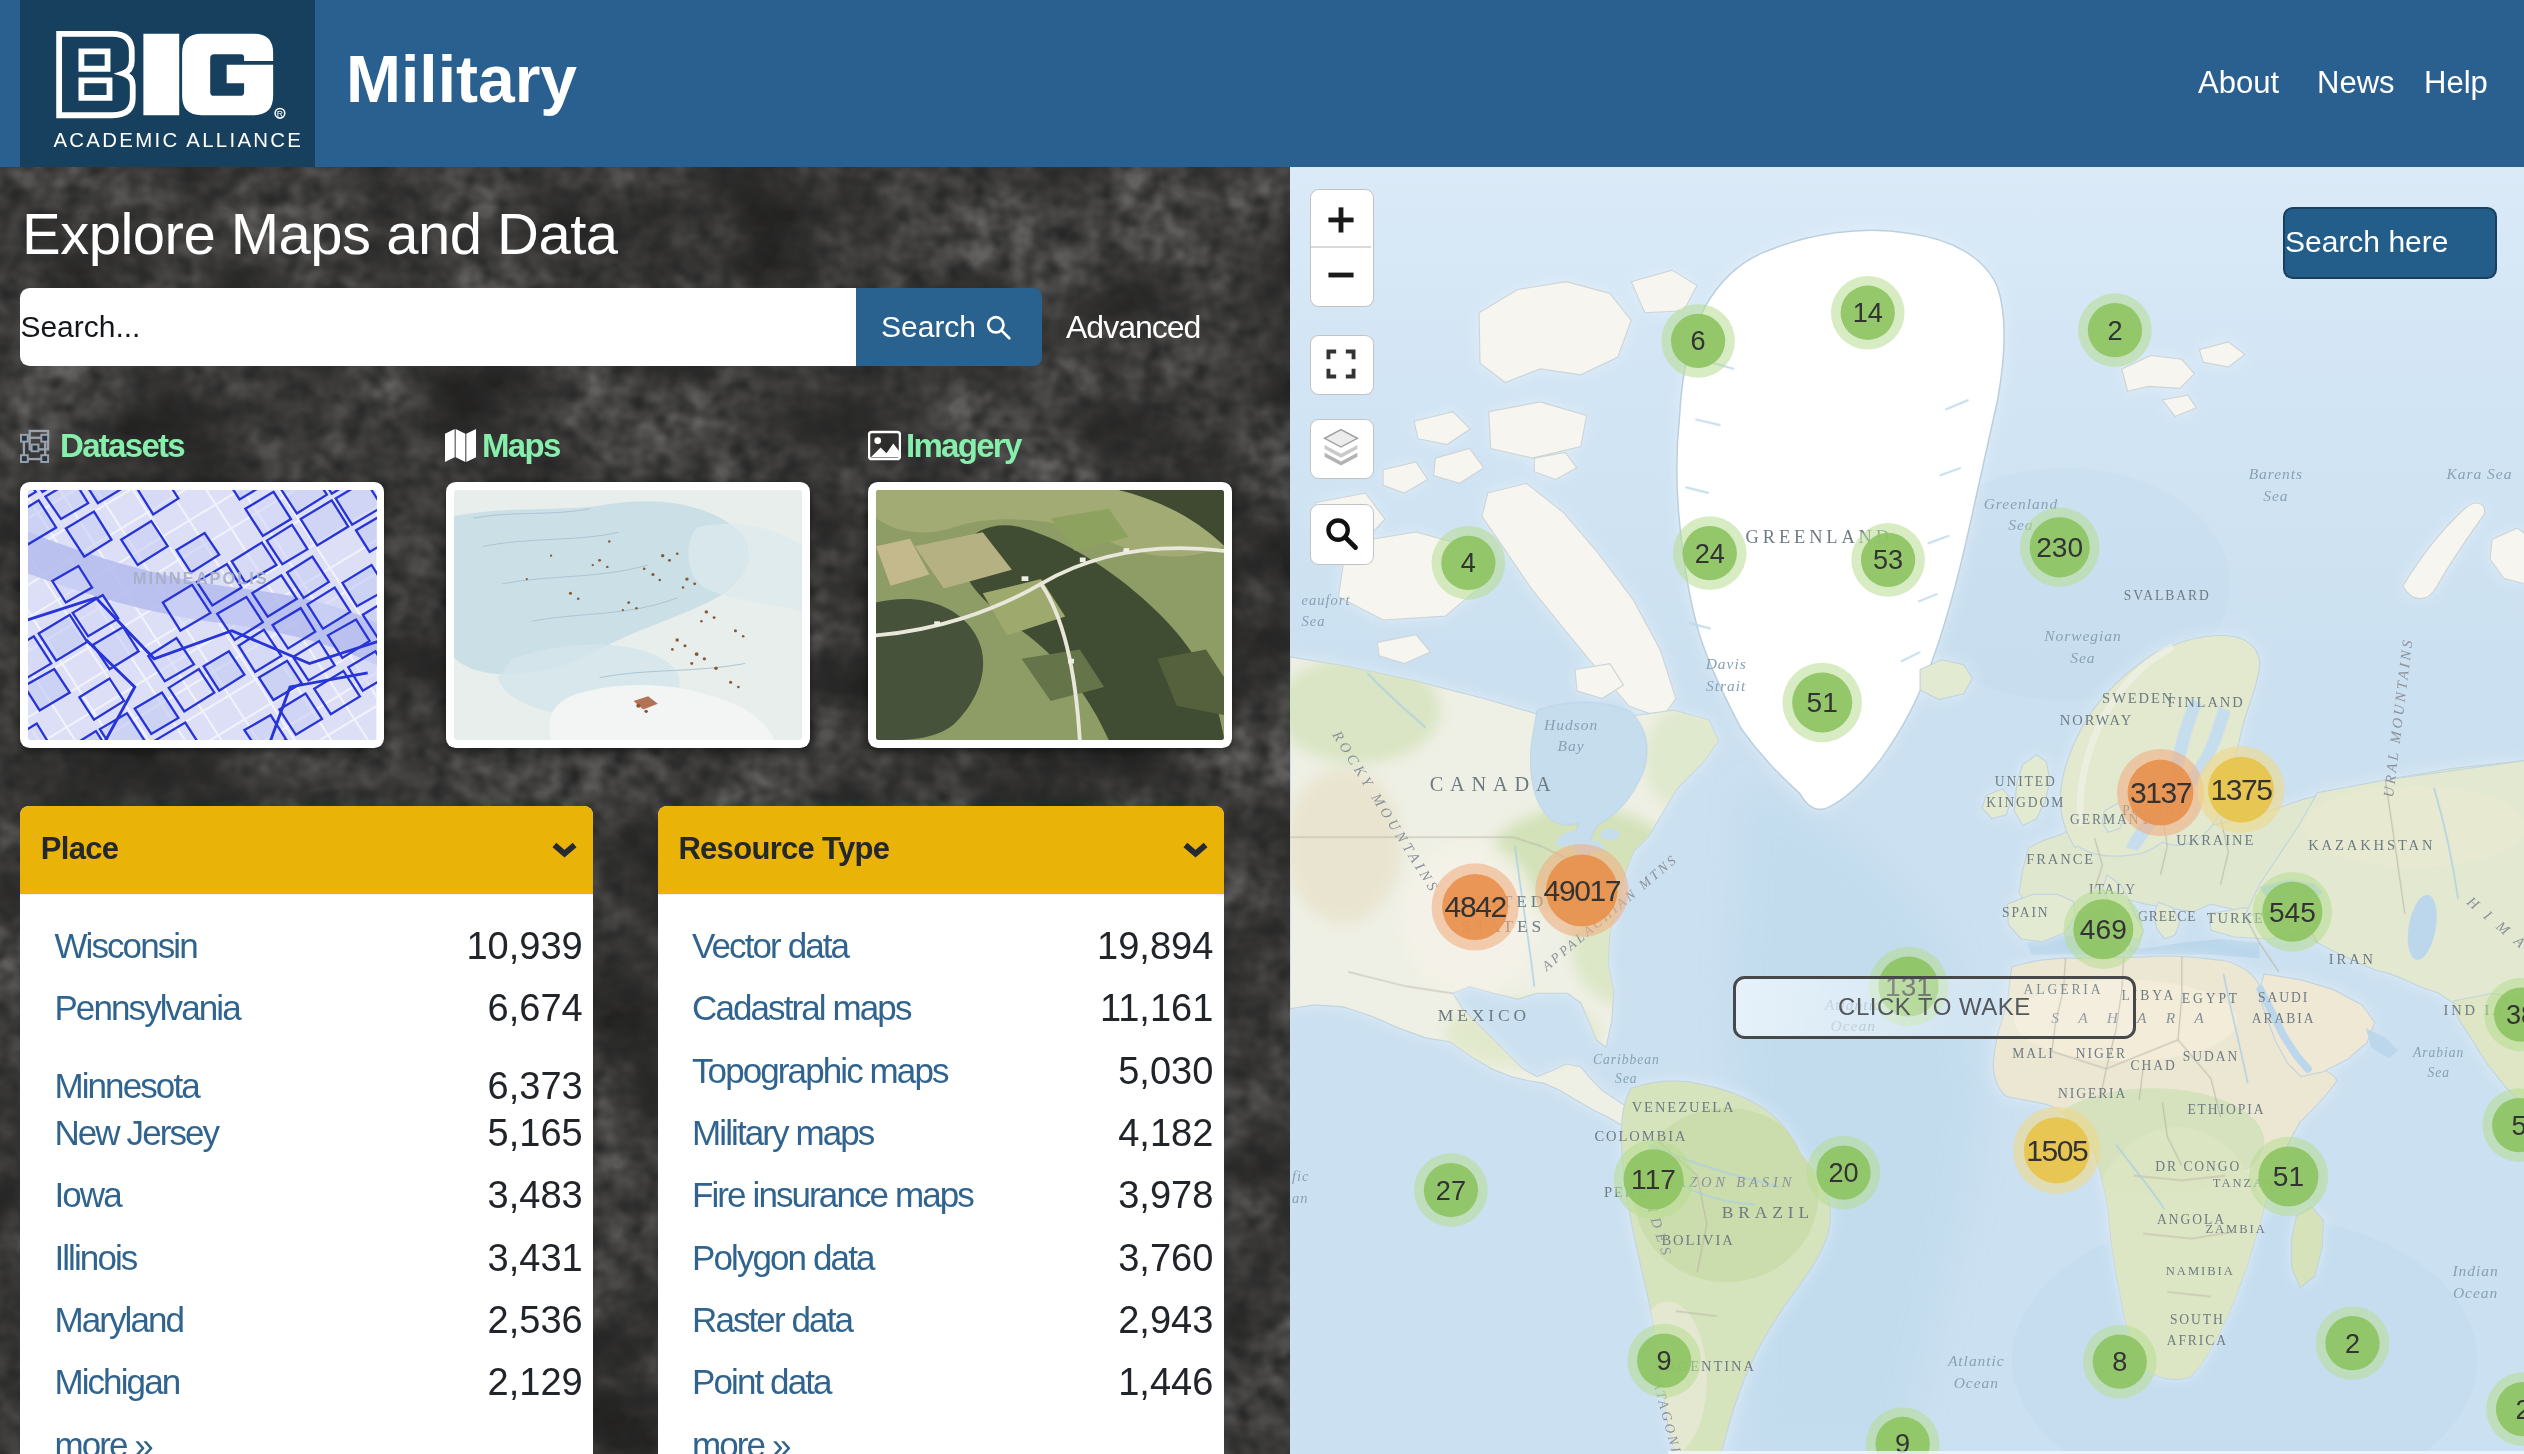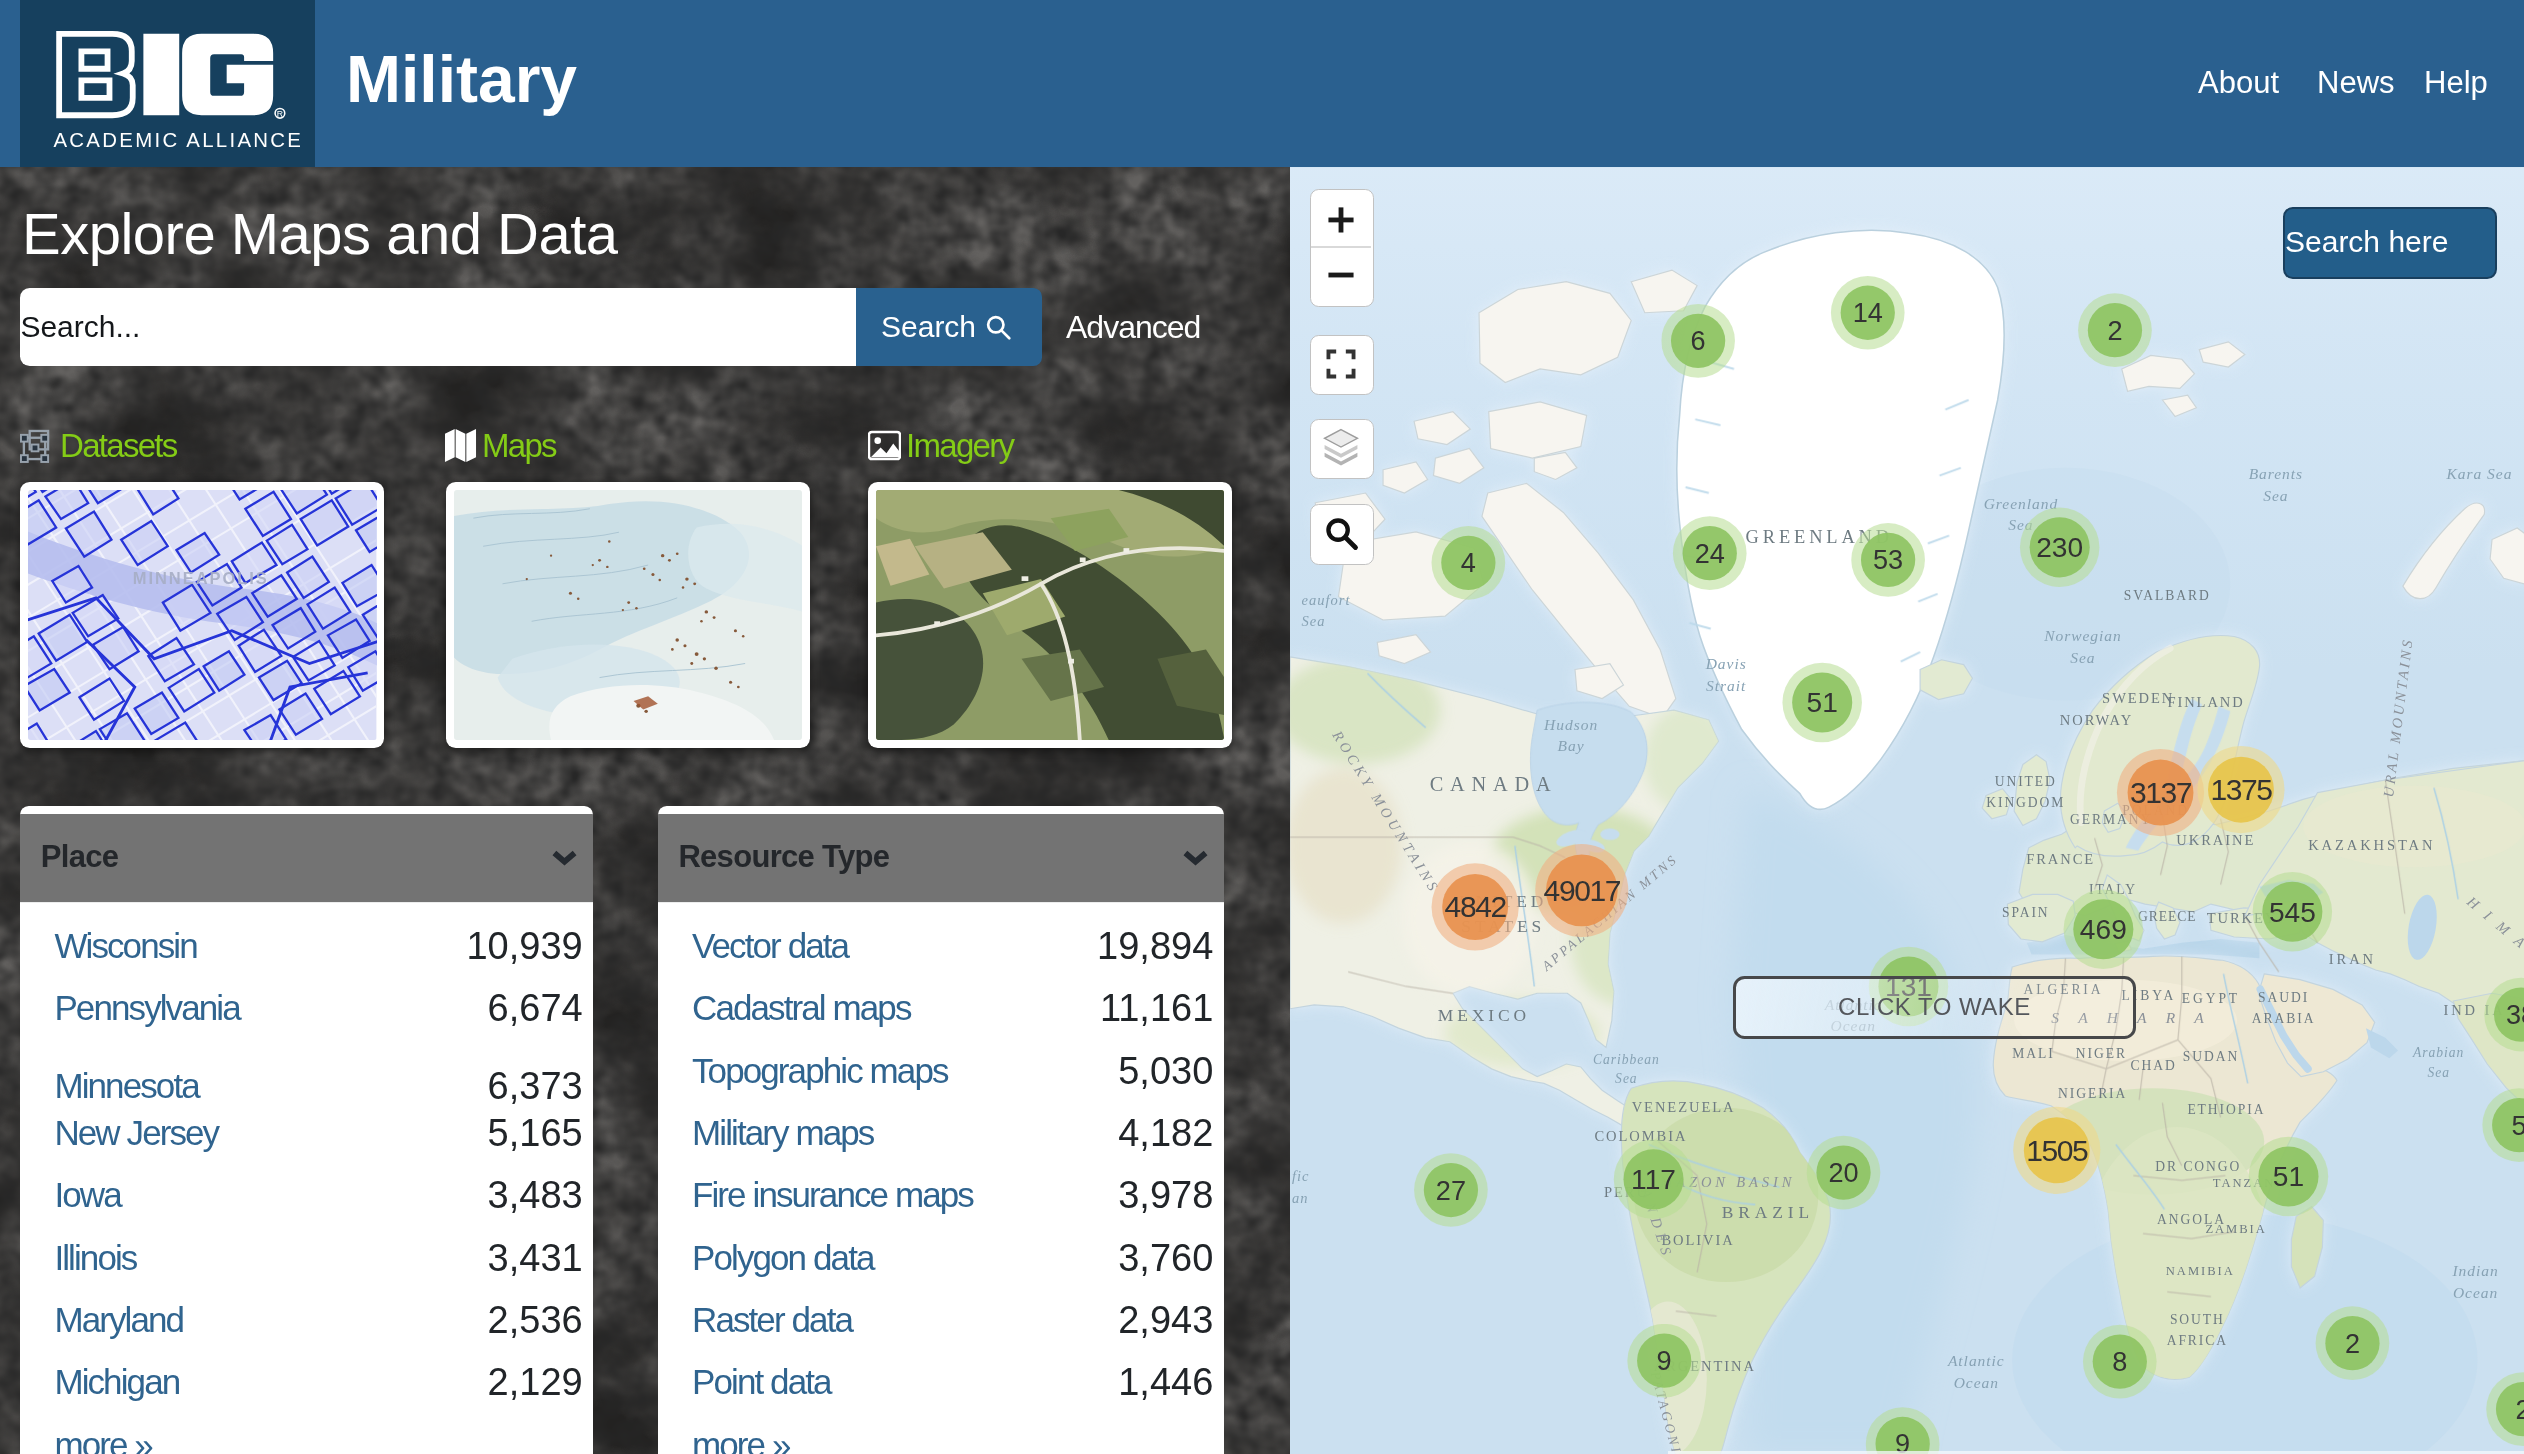--- a/index.html
+++ b/index.html
@@ -29,7 +29,7 @@
   #advanced { position:absolute; left:1066px; top:121px; height:78px; line-height:78px; color:#fff;
      font-size:32px; letter-spacing:-1px; }
 
-  .cattitle { position:absolute; top:262px; color:#84cc16; font-size:33px; font-weight:400; line-height:1;
+  .cattitle { position:absolute; top:262px; color:#86efac; font-size:33px; font-weight:700; line-height:1;
      letter-spacing:-1.7px; }
   .caticon { position:absolute; top:261px; }
   .card { position:absolute; top:315px; width:364px; height:266px; background:#fff; border-radius:9.7px;

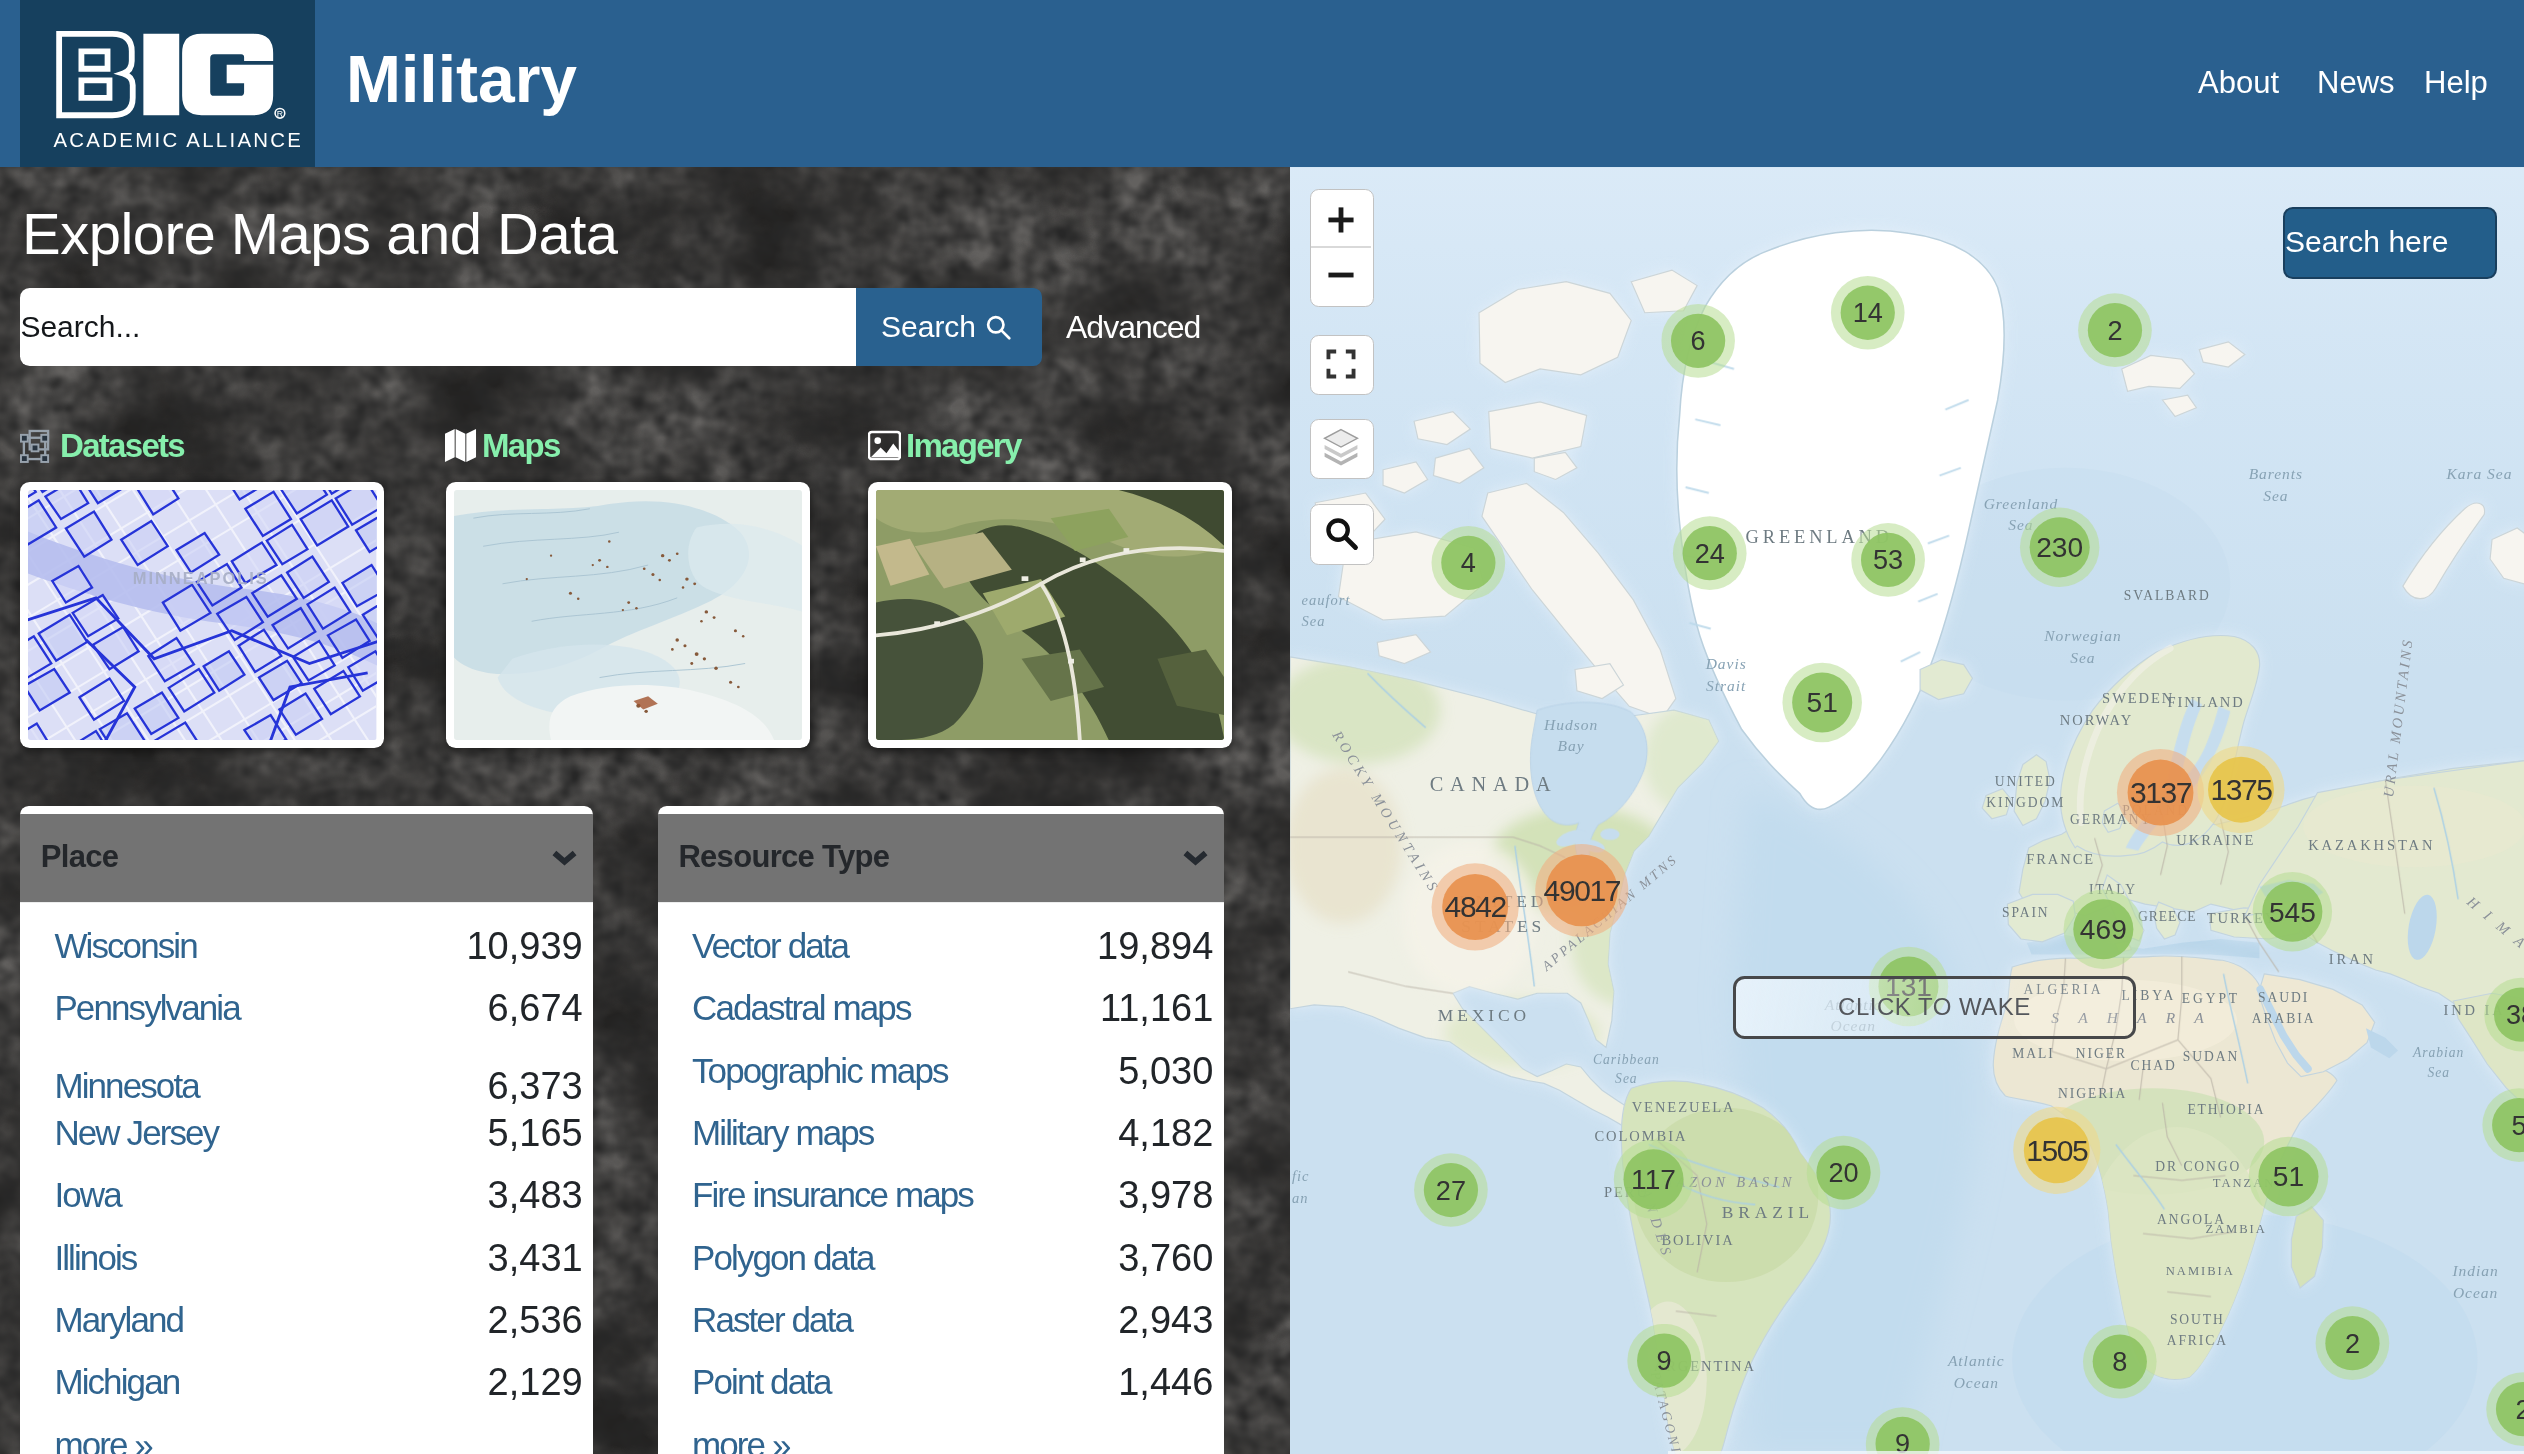--- a/index.html
+++ b/index.html
@@ -37,7 +37,7 @@
   .card svg { width:100%; height:100%; display:block; border-radius:2.9px; }
 
   .panel { position:absolute; top:639px; height:649px; background:#fff; border-radius:8.7px 8.7px 0 0; overflow:hidden; }
-  .panelhead { height:89px; background:#737373; border-bottom:1.9px solid #eceded; position:relative;margin-top:8px; }
+  .panelhead { height:89px; background:#eab308; border-bottom:1.9px solid #eceded; position:relative; }
   .panelhead .t { position:absolute; left:20.4px; top:27px; font-size:31px; font-weight:600; color:#24272b;
       line-height:1; letter-spacing:-0.7px; }
   .panelhead svg { position:absolute; right:16.5px; top:36px; }

